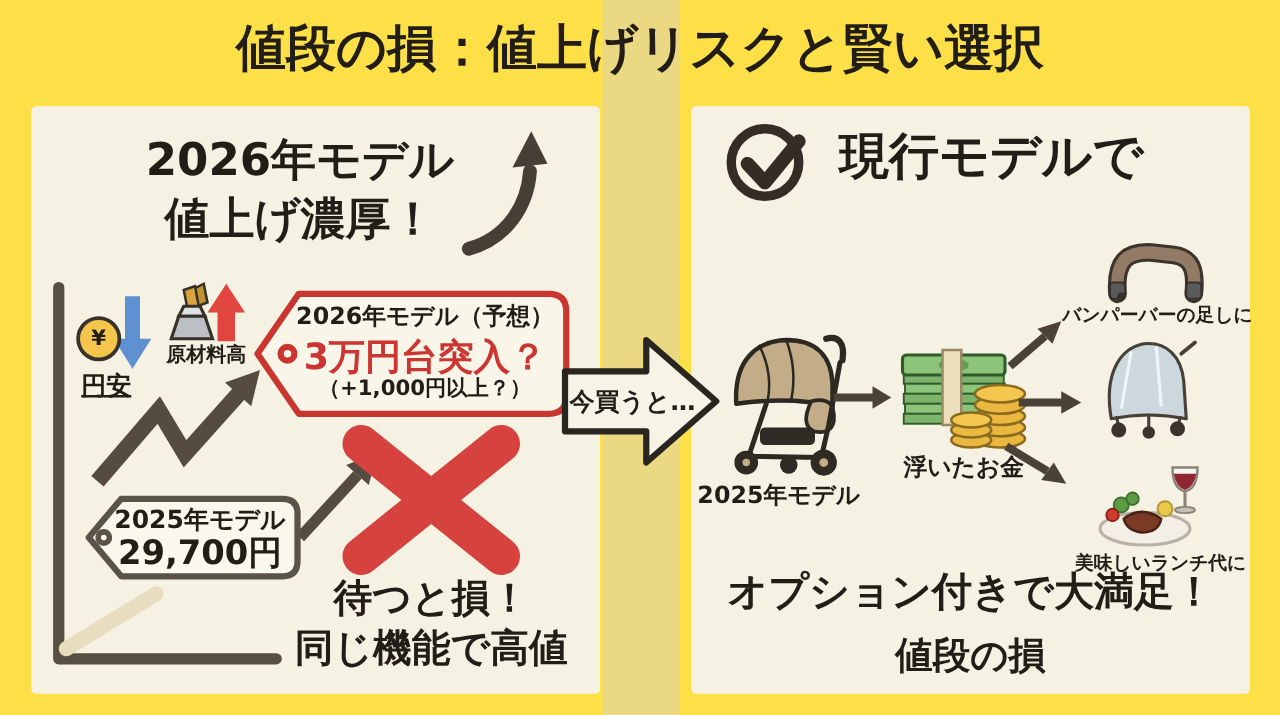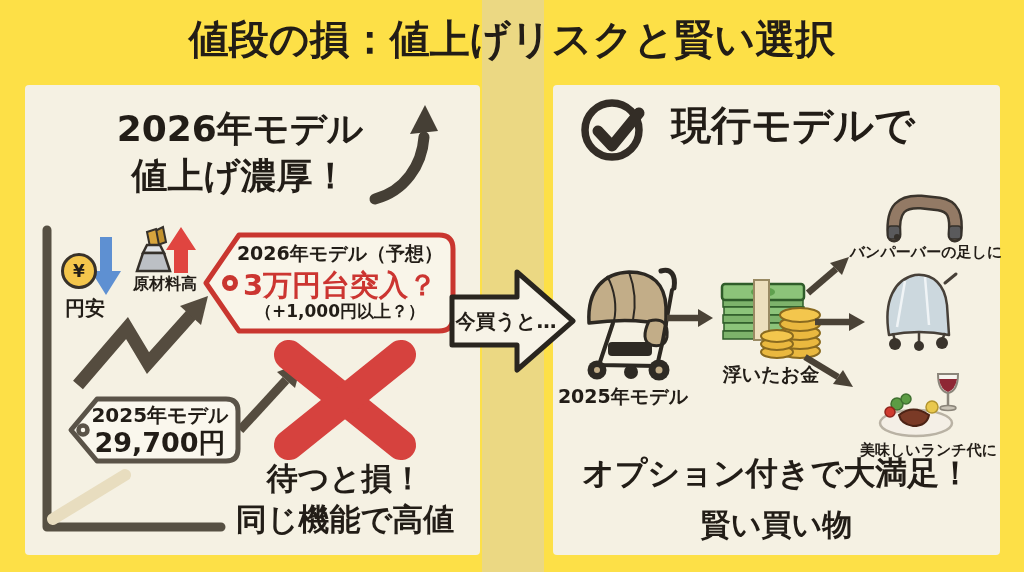--- a/index.html
+++ b/index.html
@@ -82,7 +82,7 @@
     <div class="t" style="left:65px;top:67px;width:300px;font-size:36px;line-height:47px;">値上げ濃厚！</div>
 
     <div class="coin" style="left:36px;top:168px;">¥</div>
-    <div class="t" style="left:25px;top:211px;width:70px;font-size:20px;">円安</div>
+    <div class="t" style="left:25px;top:211px;width:70px;font-size:20px;text-decoration:underline;">円安</div>
     <div class="t" style="left:85px;top:189px;width:110px;font-size:16px;">原材料高</div>
 
     <div class="t" style="left:200px;top:157px;width:230px;font-size:19px;">2026年モデル（予想）</div>

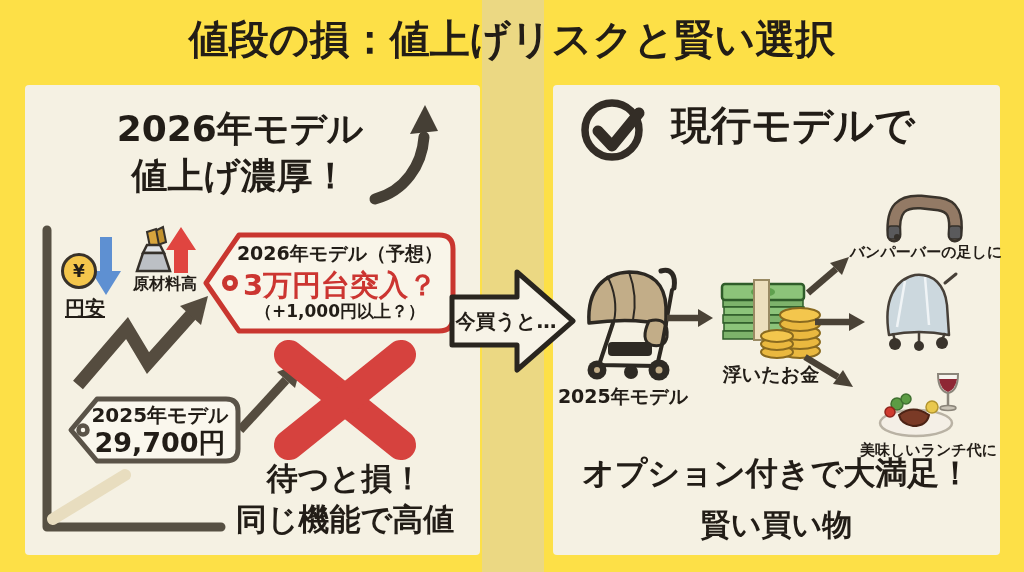--- a/index.html
+++ b/index.html
@@ -200,7 +200,7 @@
     <div class="t" style="left:293px;top:356px;width:165px;font-size:15px;">美味しいランチ代に</div>
 
     <div class="t" style="left:10px;top:368px;width:427px;font-size:32px;line-height:40px;">オプション付きで大満足！</div>
-    <div class="t" style="left:10px;top:420px;width:427px;font-size:30px;line-height:40px;">賢い買い物</div>
+    <div class="t" style="left:10px;top:420px;width:427px;font-size:30px;line-height:40px;">値段の損</div>
   </div>
 
   <svg class="svgabs" style="left:445px;top:262px;" width="140" height="118" viewBox="0 0 140 118">

